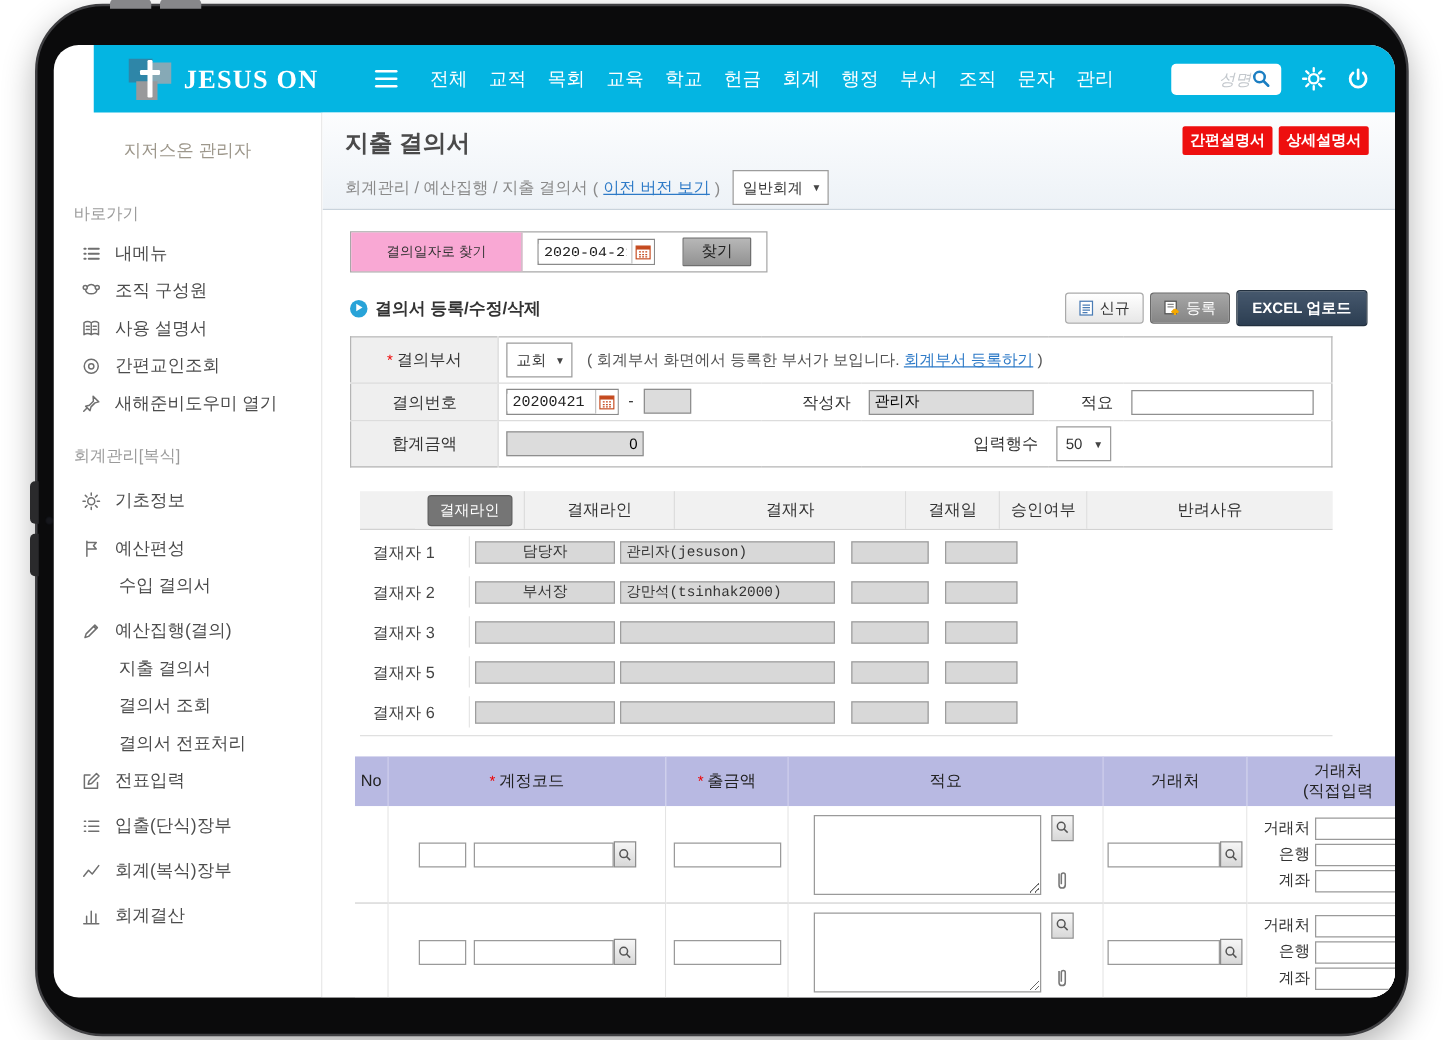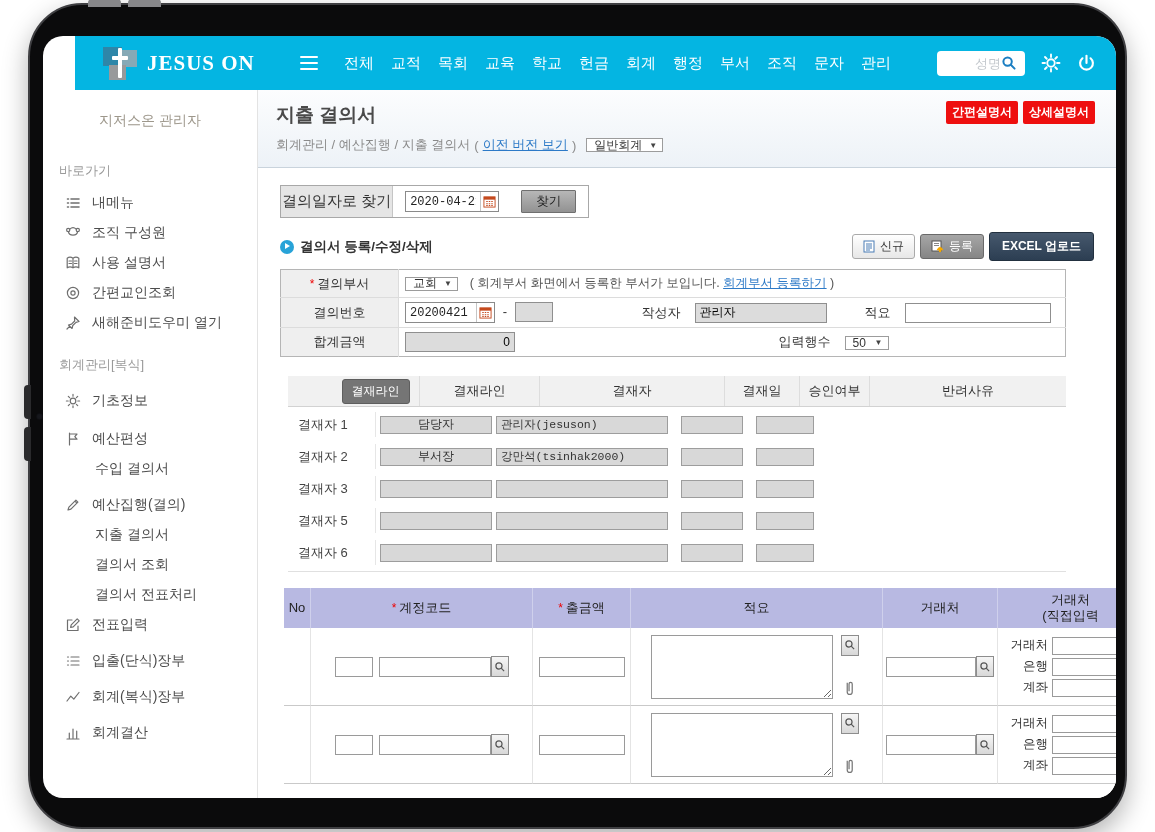--- a/index.html
+++ b/index.html
@@ -36,7 +36,7 @@
   .top-nav span { color:#fff; font-size:15px; cursor:pointer; white-space:nowrap; }
   .hdr-right { margin-left:auto; display:flex; align-items:center; gap:16px; }
   .hdr-search { width:88px; height:25px; background:#fff; border-radius:4px; display:flex; align-items:center; padding:0 5px 0 6px; }
-  .hdr-search input { border:0; outline:0; width:58px; font-size:13px; color:#555; text-align:right; background:transparent; }
+  .hdr-search input { border:0; outline:0; width:58px; font-size:13px; color:#555; text-align:right; background:transparent;font-style:italic; }
   .hdr-search input::placeholder { color:#c2c7cc; }
 
   

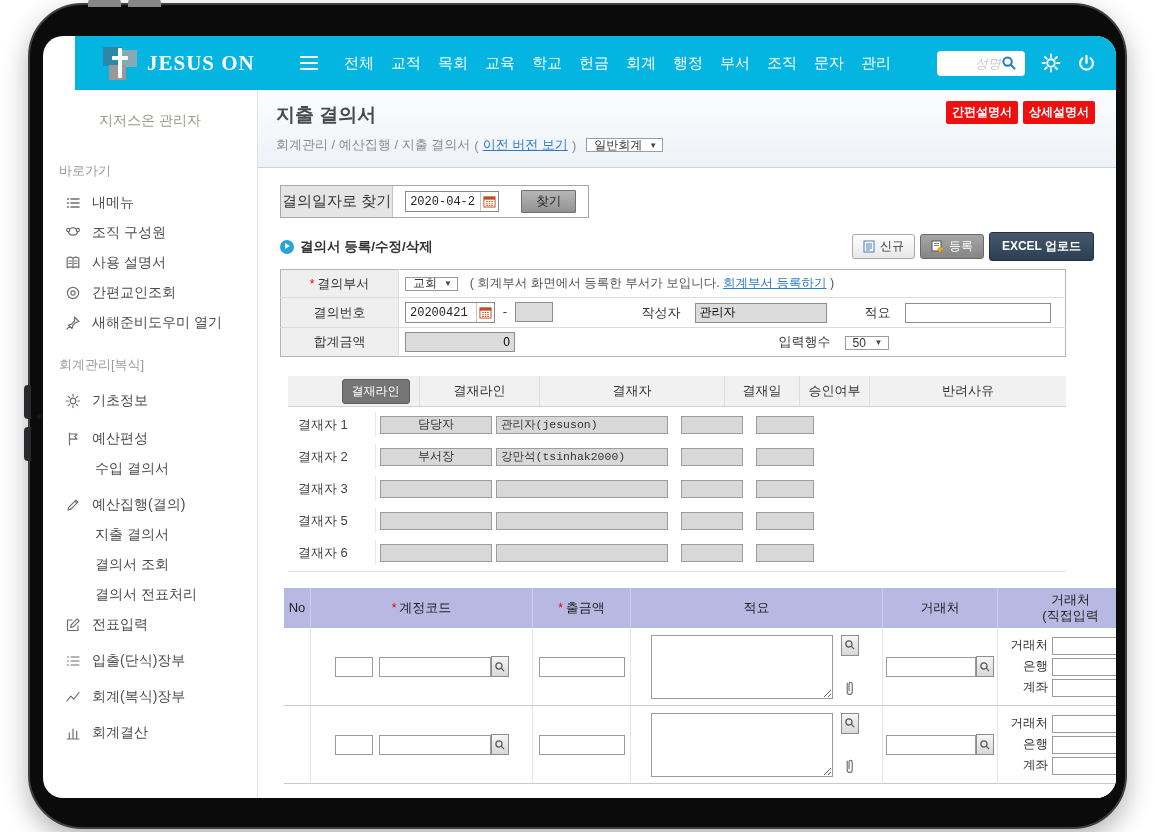--- a/index.html
+++ b/index.html
@@ -56,7 +56,7 @@
   .crumb { margin-top:8px; font-size:13px; color:#8a8a8a; display:flex; align-items:center; gap:4px; }
   .crumb a { color:#2d7ac7; text-decoration:underline; cursor:pointer; }
   .fake-sel { position:relative; display:inline-flex; align-items:center; border:1px solid #9c9c9c; background:#fff;
-    font-size:12px; color:#333; padding:2px 20px 2px 7px; height:14px; cursor:pointer; margin-left:6px; }
+    font-size:12px; color:#333; padding:2px 20px 2px 7px; height:28px; cursor:pointer; margin-left:6px; }
   .fake-sel:after { content:"▼"; position:absolute; right:5px; font-size:8px; color:#444; }
   .man-btns { position:absolute; right:21px; top:11px; display:flex; gap:5px; }
   .man-btn { background:#ee0f0f; color:#fff; font-size:12px; font-weight:bold; padding:3px 6px; border:0; border-radius:2px; cursor:pointer; }

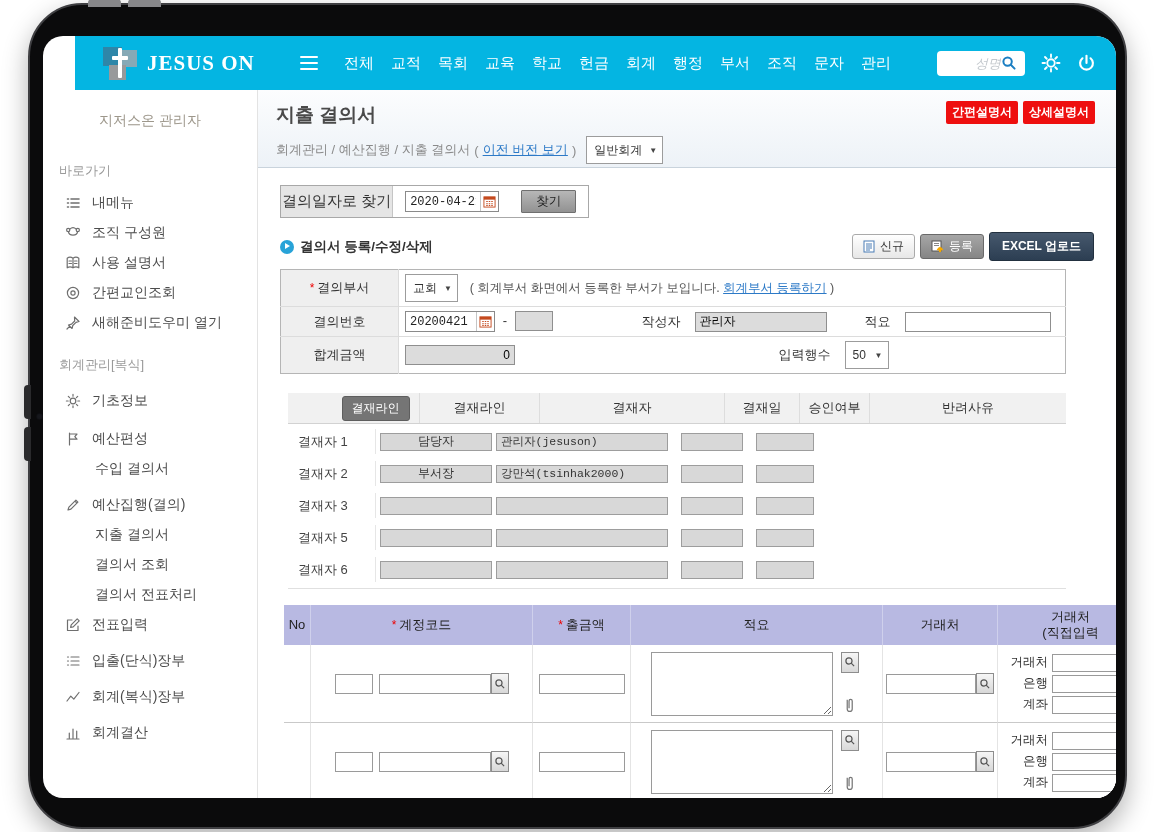--- a/index.html
+++ b/index.html
@@ -63,7 +63,7 @@
 
   
   .search-bar { margin:17px 0 0 22px; display:inline-flex; border:1px solid #a8a8a8; background:#fff; align-items:stretch; }
-  .search-lbl { background:#e5e5e5; border-right:1px solid #c5c5c5; font-size:15px; color:#333; padding:6px 1px; display:flex; align-items:center; }
+  .search-lbl { background:#f9a8d4; border-right:1px solid #c5c5c5; font-size:11px; color:#333; padding:6px 28px; display:flex; align-items:center; }
   .search-body { display:flex; align-items:center; padding:4px 12px; gap:4px; }
   .date-wrap { display:flex; align-items:center; border:1px solid #8a8a8a; height:21px; }
   .date-wrap input { width:74px; border:0; outline:0; font-size:12px; padding:0 4px; color:#222; font-family:"Liberation Mono",monospace; }

